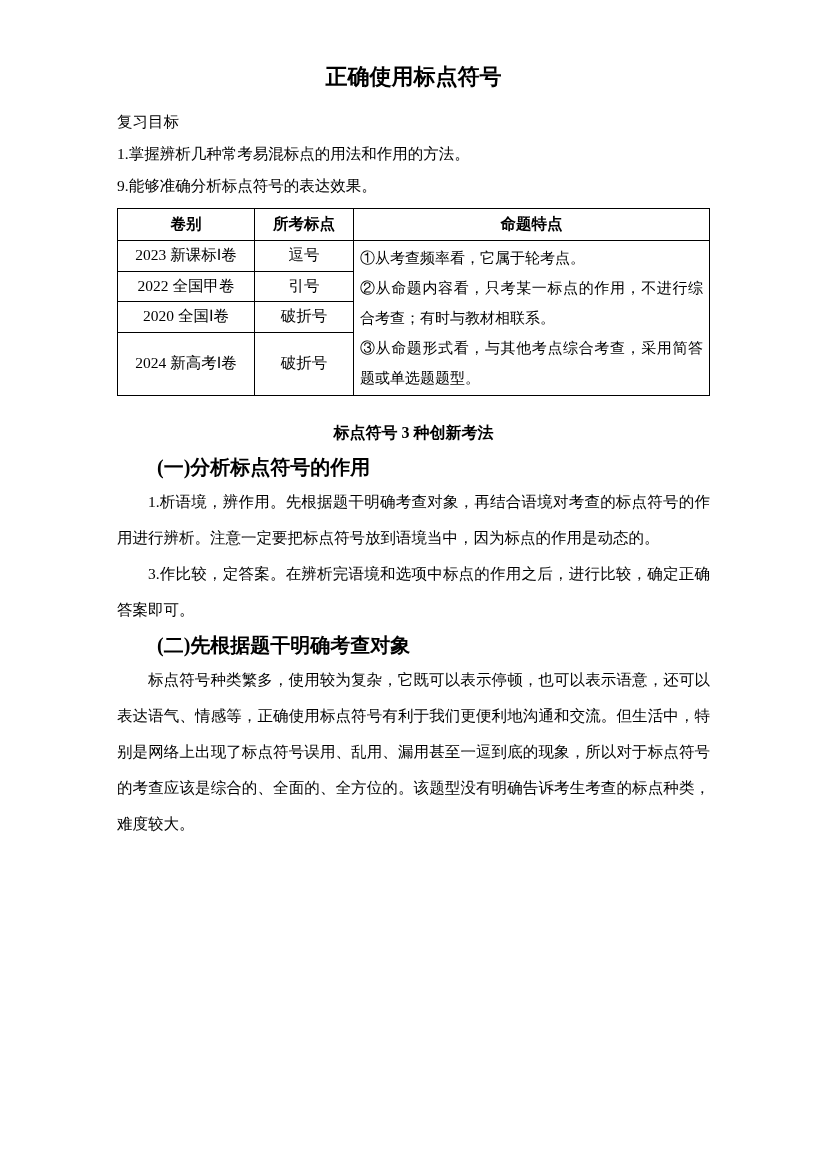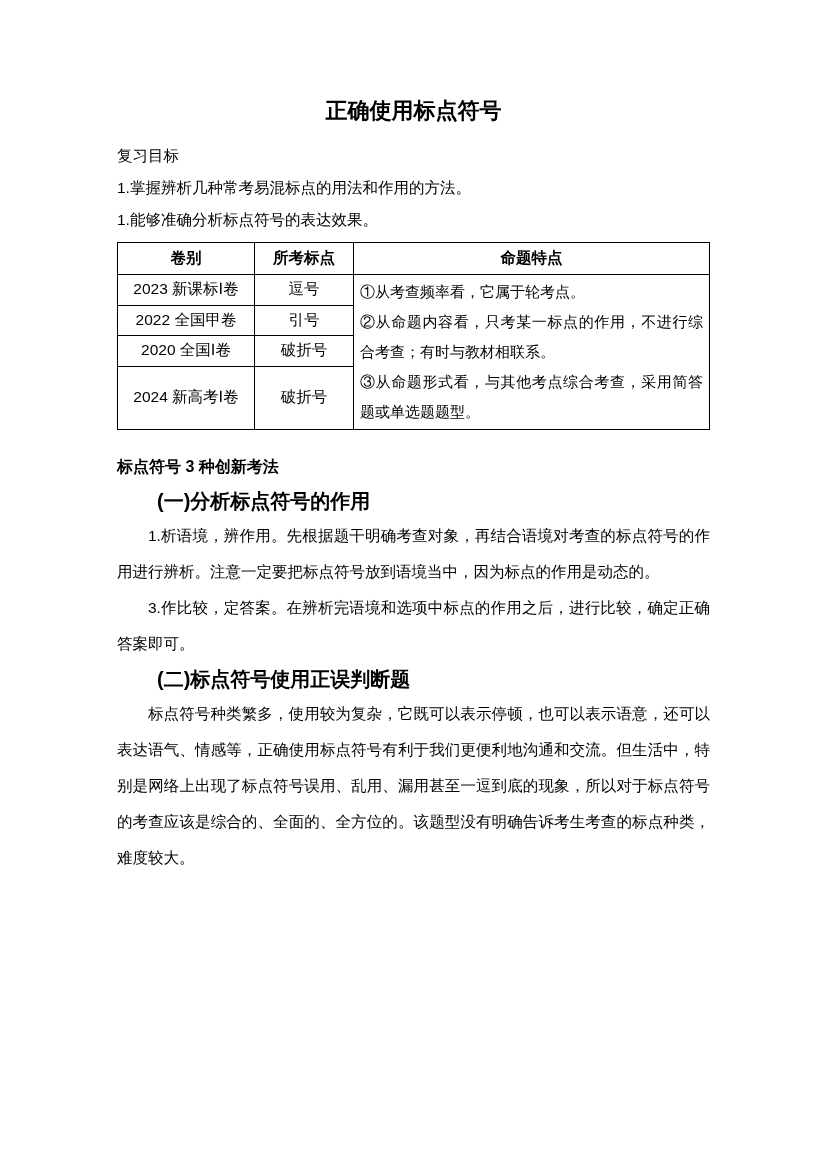--- a/index.html
+++ b/index.html
@@ -10,8 +10,8 @@
     margin: 0 auto;
     background: #ffffff;
     color: #000000;
-    font-family: Liberation Sans, sans-serif;
-    padding: 96px 117px 40px 117px;
+    font-family: Liberation Serif, serif;
+    padding: 62px 117px 40px 117px;
     position: relative;
   }
   .doc-title {

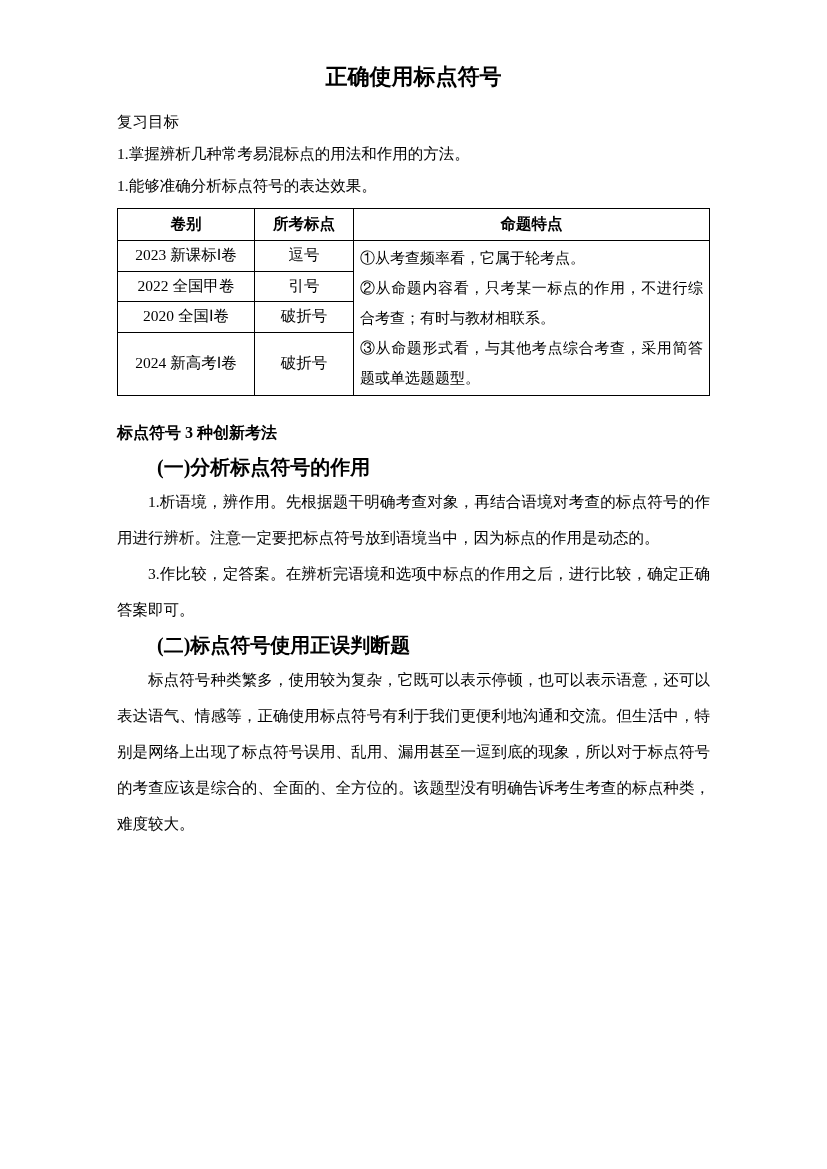--- a/index.html
+++ b/index.html
@@ -80,7 +80,7 @@
 
   <div class="plain-line">复习目标</div>
   <div class="plain-line">1.掌握辨析几种常考易混标点的用法和作用的方法。</div>
-  <div class="plain-line">1.能够准确分析标点符号的表达效果。</div>
+  <div class="plain-line">9.能够准确分析标点符号的表达效果。</div>
 
   <table class="exam-table">
     <colgroup>

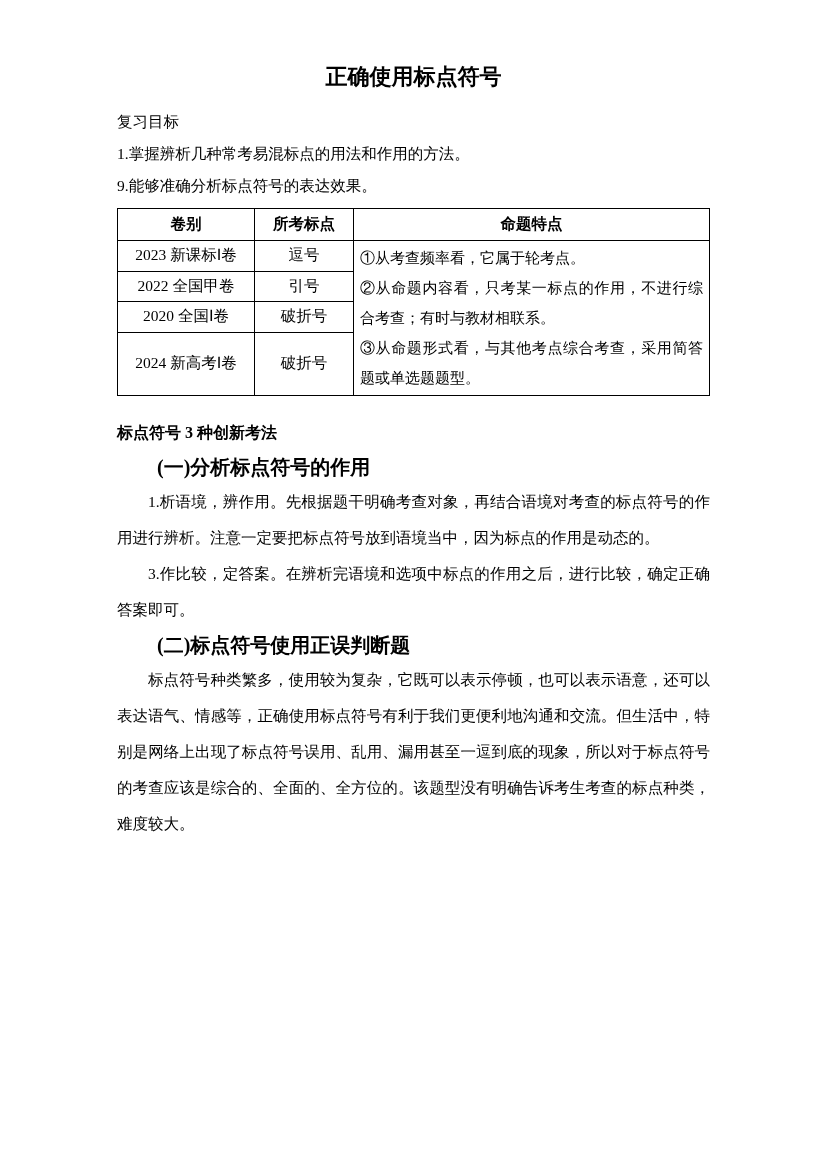--- a/index.html
+++ b/index.html
@@ -51,7 +51,7 @@
   .cell-feature { vertical-align: middle; text-align: left; padding: 6px 8px; }
   .feature-line { font-size: 15px; line-height: 30px; text-align: justify; }
   .subtitle {
-    text-align: left;
+    text-align: center;
     font-weight: bold;
     font-size: 16px;
     line-height: 34px;

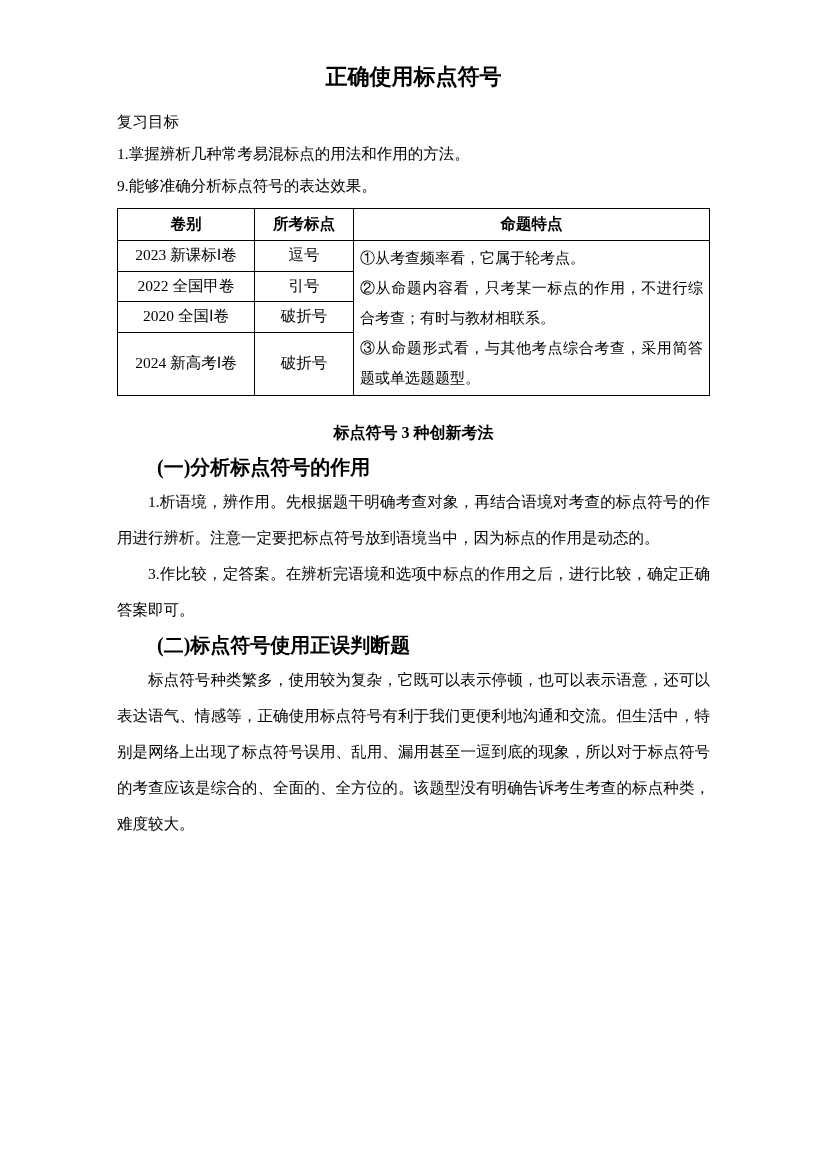--- a/index.html
+++ b/index.html
@@ -126,7 +126,7 @@
   <p class="para">1.析语境，辨作用。先根据题干明确考查对象，再结合语境对考查的标点符号的作用进行辨析。注意一定要把标点符号放到语境当中，因为标点的作用是动态的。</p>
   <p class="para">3.作比较，定答案。在辨析完语境和选项中标点的作用之后，进行比较，确定正确答案即可。</p>
 
-  <div class="section-heading">(二)标点符号使用正误判断题</div>
+  <div class="section-heading">(二)先根据题干明确考查对象</div>
   <p class="para">标点符号种类繁多，使用较为复杂，它既可以表示停顿，也可以表示语意，还可以表达语气、情感等，正确使用标点符号有利于我们更便利地沟通和交流。但生活中，特别是网络上出现了标点符号误用、乱用、漏用甚至一逗到底的现象，所以对于标点符号的考查应该是综合的、全面的、全方位的。该题型没有明确告诉考生考查的标点种类，难度较大。</p>
 
 </div>

